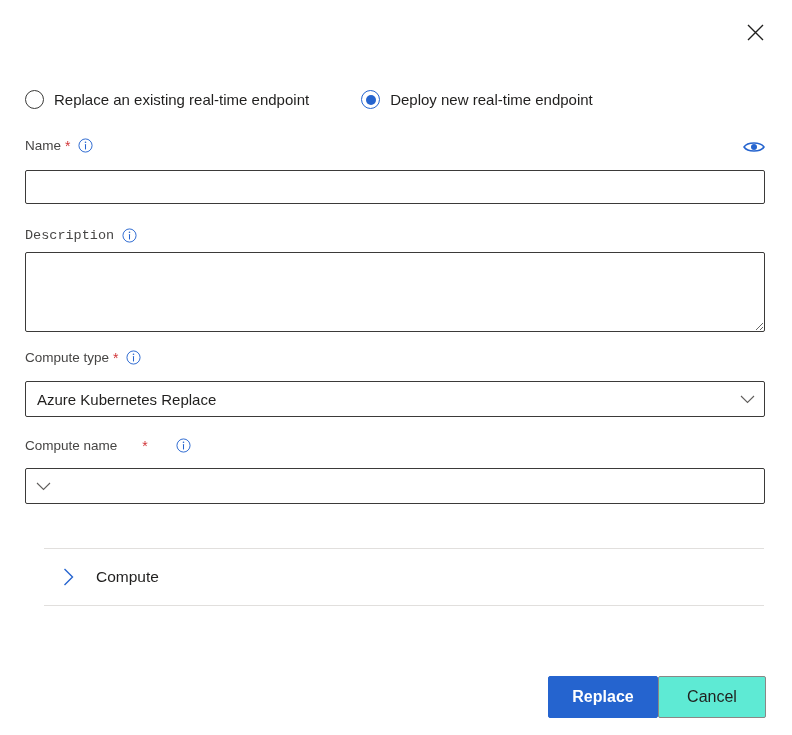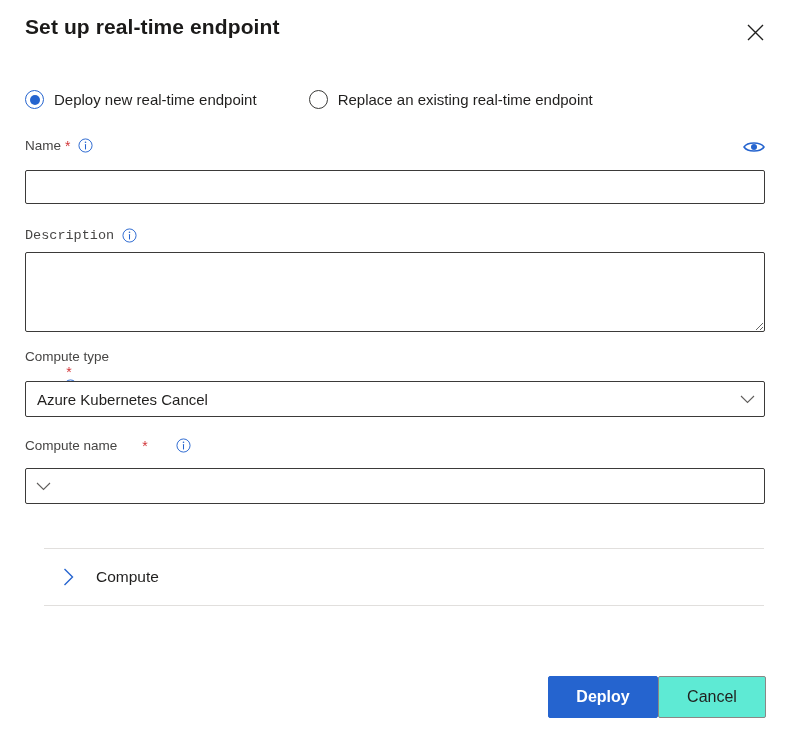--- a/index.html
+++ b/index.html
@@ -293,7 +293,6 @@
 <div class="panel">
 
   <div class="header">
-    <div class="dialog-title">Set up real-time endpoint</div>
     <button class="close-button">
       <span>
         <svg width="17" height="17" viewBox="0 0 17 17" aria-hidden="true">

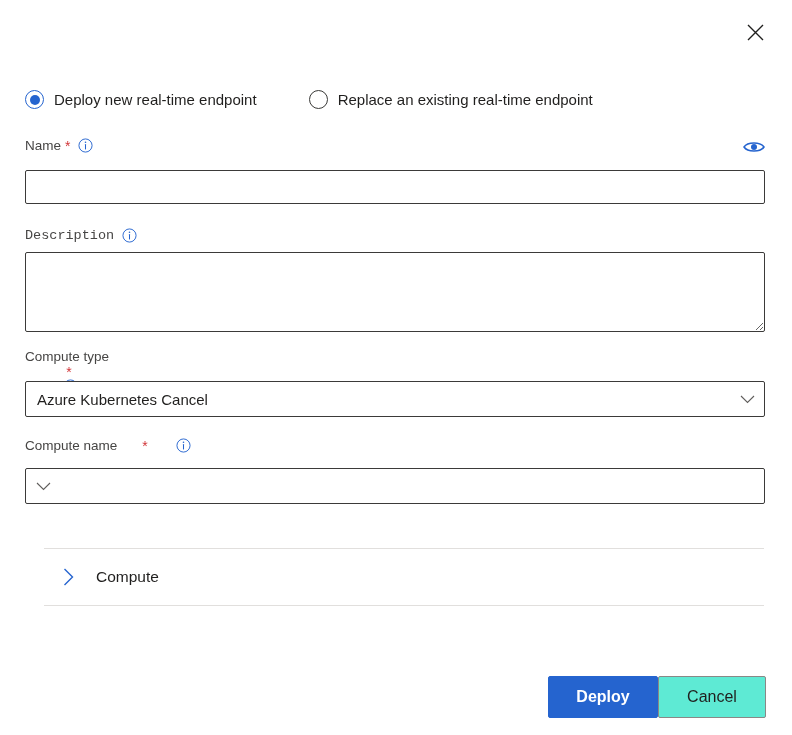--- a/index.html
+++ b/index.html
@@ -304,12 +304,12 @@
 
   <div class="radio-row">
     <label class="radio-option">
+      <span class="radio-circle"></span>
+      <span class="radio-label">Replace an existing real-time endpoint</span>
+    </label>
+    <label class="radio-option">
       <span class="radio-circle checked"></span>
       <span class="radio-label">Deploy new real-time endpoint</span>
-    </label>
-    <label class="radio-option">
-      <span class="radio-circle"></span>
-      <span class="radio-label">Replace an existing real-time endpoint</span>
     </label>
   </div>
 

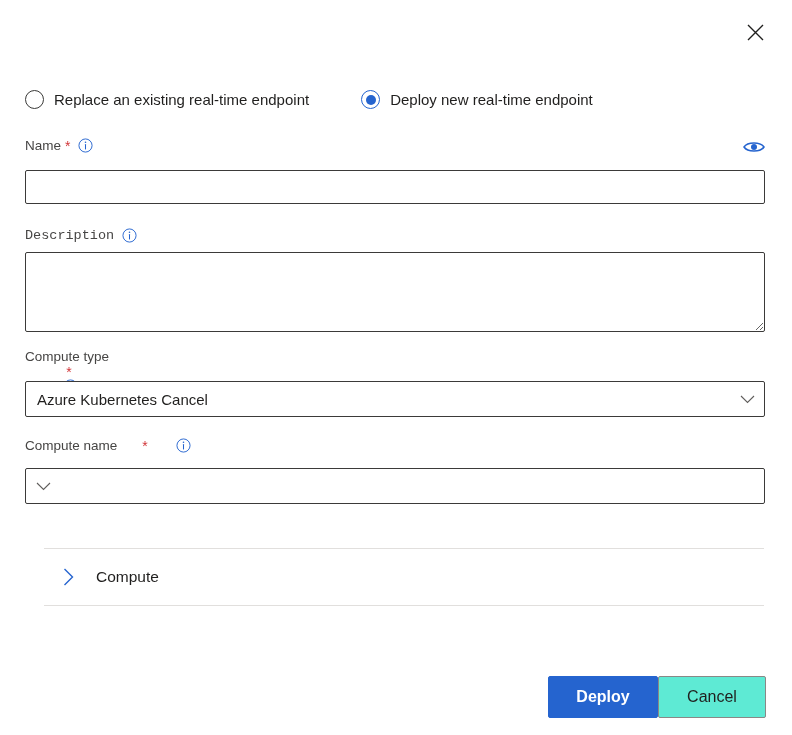--- a/index.html
+++ b/index.html
@@ -346,7 +346,7 @@
   </div>
   <textarea class="textarea-field" style="top: 252px;" placeholder=""></textarea>
 
-  <div class="field-label-row" style="top:349px;flex-direction:column;">
+  <div class="field-label-row" style="top:349px;">
     <span class="field-label">Compute type</span>
     <span class="required-star">*</span>
     <span class="info-icon">

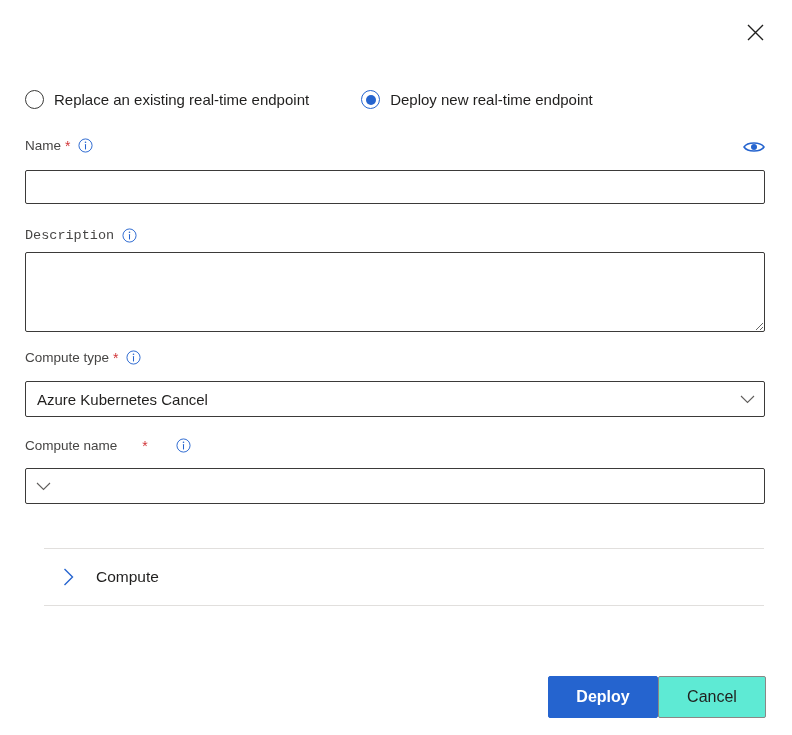--- a/index.html
+++ b/index.html
@@ -358,7 +358,7 @@
     </span>
   </div>
   <div class="combo" style="top:381px;">
-    <span class="combo-value">Azure Kubernetes Cancel</span>
+    <span class="combo-value">Azure Kubernetes Replace</span>
     <span class="combo-chevron">
       <svg width="15" height="9" viewBox="0 0 15 9" aria-hidden="true">
         <path d="M1 1 L7.5 7.5 L14 1" fill="none" stroke="#605e5c" stroke-width="1.1"></path>

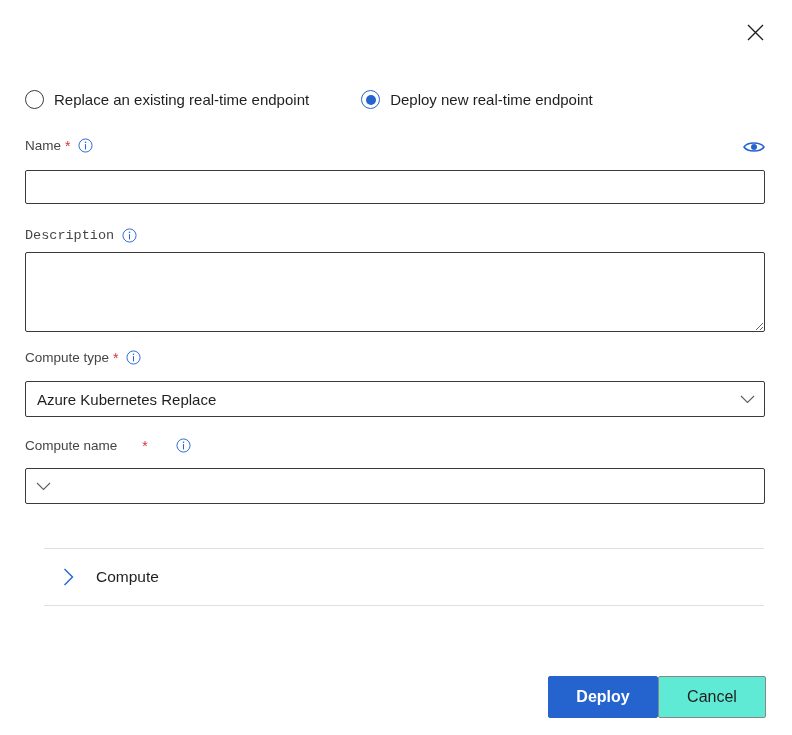--- a/index.html
+++ b/index.html
@@ -399,7 +399,7 @@
   </div>
 
   <div class="footer">
-    <button class="btn btn-primary">Deploy</button>
+    <button class="btn btn-primary">Replace</button>
     <button class="btn btn-secondary">Cancel</button>
   </div>
 

